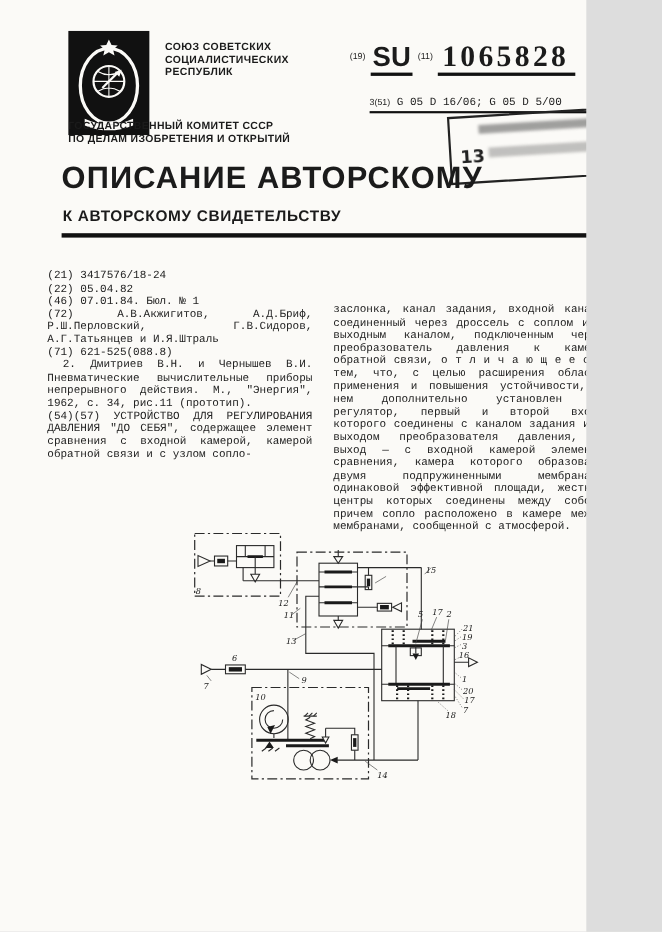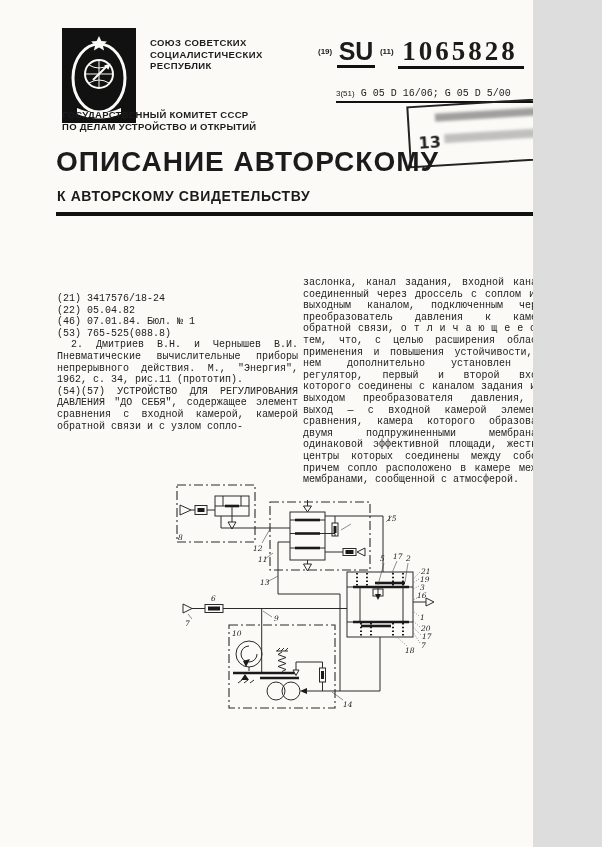--- a/index.html
+++ b/index.html
@@ -10,7 +10,7 @@
   #union{position:absolute;left:150px;top:37px;font-size:9.5px;font-weight:bold;
          line-height:11.5px;letter-spacing:.4px;white-space:pre-line;}
   #su-row{position:absolute;left:318px;top:36px;width:266px;white-space:nowrap;}
-  .tiny-code{font-size:8px;font-weight:bold;vertical-align:6px;}
+  .tiny-code{font-size:8px;font-weight:normal;vertical-align:6px;}
   #su-mark{font-size:25px;font-weight:bold;border-bottom:3px solid #111;padding:0 2px;}
   #su-number{font-family:"Liberation Serif",serif;font-size:27px;font-weight:bold;
              letter-spacing:3px;border-bottom:3px solid #111;padding:0 6px 0 4px;}

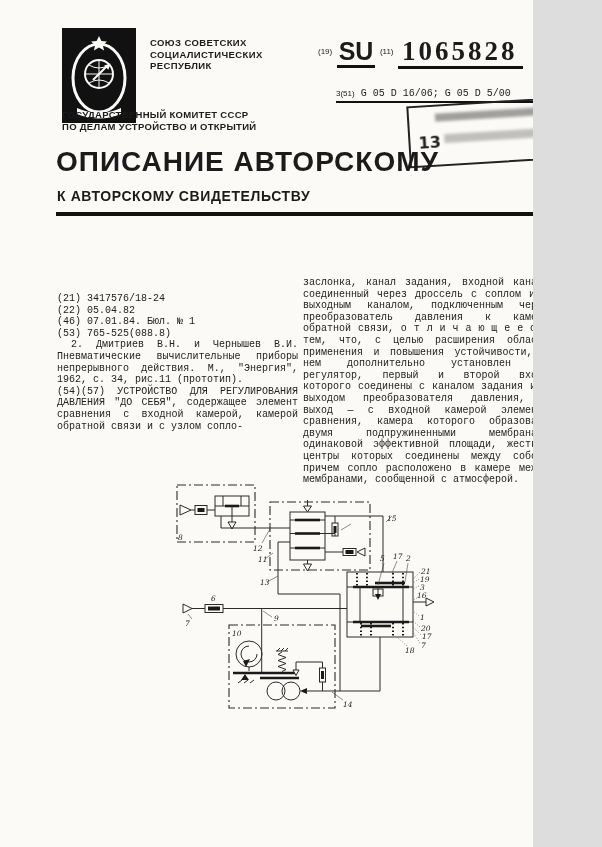--- a/index.html
+++ b/index.html
@@ -90,7 +90,7 @@
   </div>
 
   <div id="committee">ГОСУДАРСТВЕННЫЙ КОМИТЕТ СССР
-ПО ДЕЛАМ УСТРОЙСТВО И ОТКРЫТИЙ</div>
+ПО ДЕЛАМ ИЗОБРЕТЕНИЯ И ОТКРЫТИЙ</div>
 
   <div id="stamp">
     <div class="smudge" style="left:26px;top:7px;width:108px;height:8px;"></div>

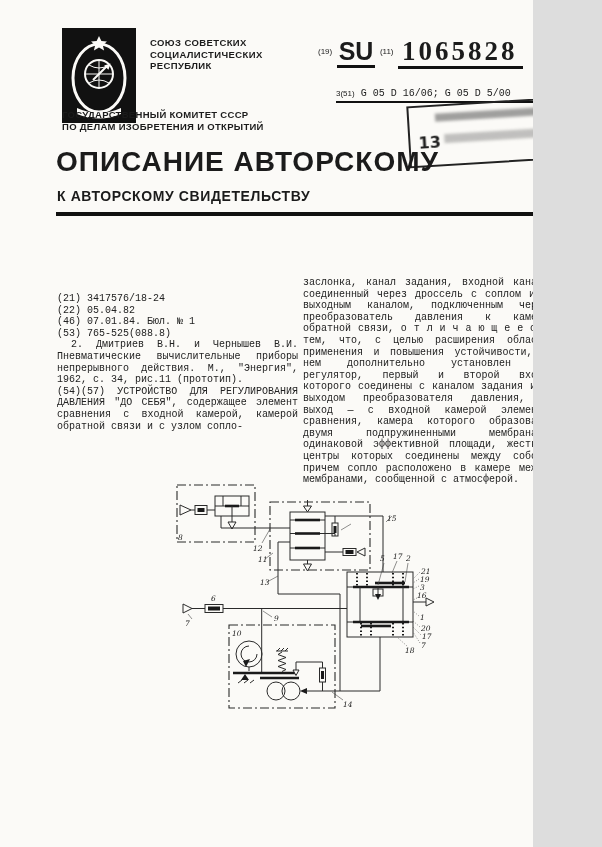--- a/index.html
+++ b/index.html
@@ -33,7 +33,7 @@
   
   .col{position:absolute;top:246px;font-family:"Liberation Mono",monospace;font-size:10px;
        line-height:11.6px;text-align:justify;color:#222;}
-  #col-left{left:57px;width:241px;margin-top:47px;}
+  #col-left{left:43px;width:241px;}
   #col-right{left:303px;width:246px;padding-top:31px;}
   .col p{margin:0;}
   .col p.indent{text-indent:14px;}

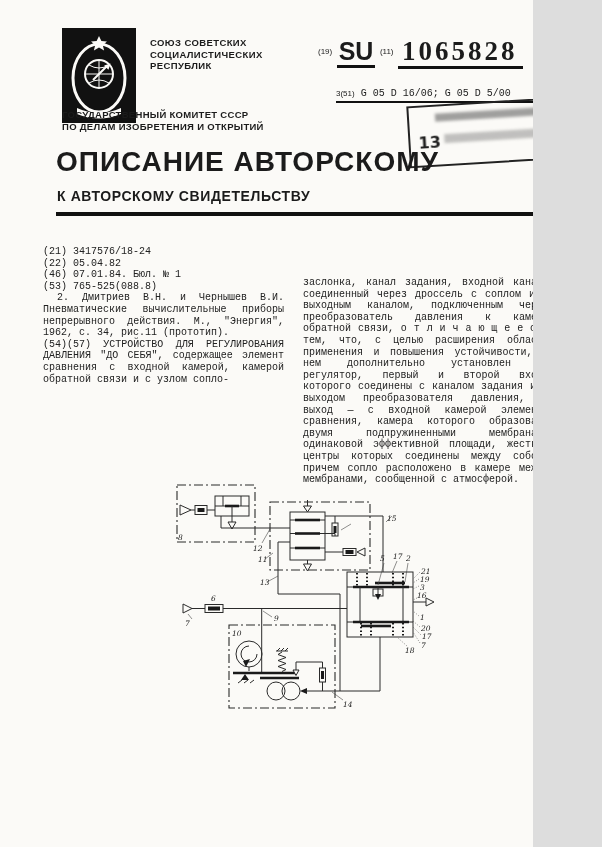--- a/index.html
+++ b/index.html
@@ -106,6 +106,7 @@
     <p>(21) 3417576/18-24</p>
     <p>(22) 05.04.82</p>
     <p>(46) 07.01.84. Бюл. № 1</p>
+    <p>(72) А.В.Акжигитов, А.Д.Бриф, Р.Ш.Перловский, Г.В.Сидоров, А.Г.Татьянцев и И.Я.Штраль</p>
     <p>(53) 765-525(088.8)</p>
     <p class="indent">2. Дмитриев В.Н. и Чернышев В.И. Пневматические вычислительные приборы непрерывного действия. М., "Энергия", 1962, с. 34, рис.11 (прототип).</p>
     <p>(54)(57) УСТРОЙСТВО ДЛЯ РЕГУЛИРОВАНИЯ ДАВЛЕНИЯ "ДО СЕБЯ", содержащее элемент сравнения с входной камерой, камерой обратной связи и с узлом сопло-</p>

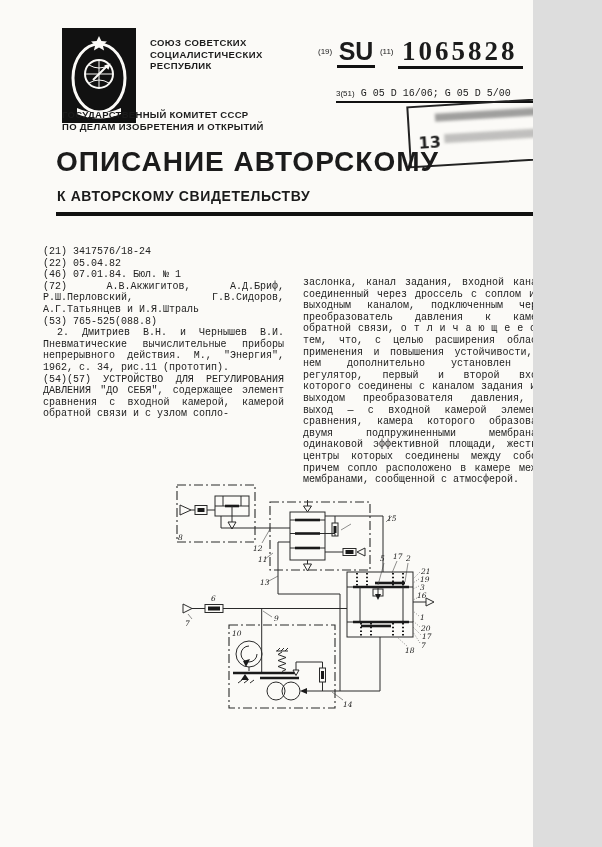--- a/index.html
+++ b/index.html
@@ -107,7 +107,7 @@
     <p>(22) 05.04.82</p>
     <p>(46) 07.01.84. Бюл. № 1</p>
     <p>(72) А.В.Акжигитов, А.Д.Бриф, Р.Ш.Перловский, Г.В.Сидоров, А.Г.Татьянцев и И.Я.Штраль</p>
-    <p>(53) 765-525(088.8)</p>
+    <p>(71) 621-525(088.8)</p>
     <p class="indent">2. Дмитриев В.Н. и Чернышев В.И. Пневматические вычислительные приборы непрерывного действия. М., "Энергия", 1962, с. 34, рис.11 (прототип).</p>
     <p>(54)(57) УСТРОЙСТВО ДЛЯ РЕГУЛИРОВАНИЯ ДАВЛЕНИЯ "ДО СЕБЯ", содержащее элемент сравнения с входной камерой, камерой обратной связи и с узлом сопло-</p>
   </div>

